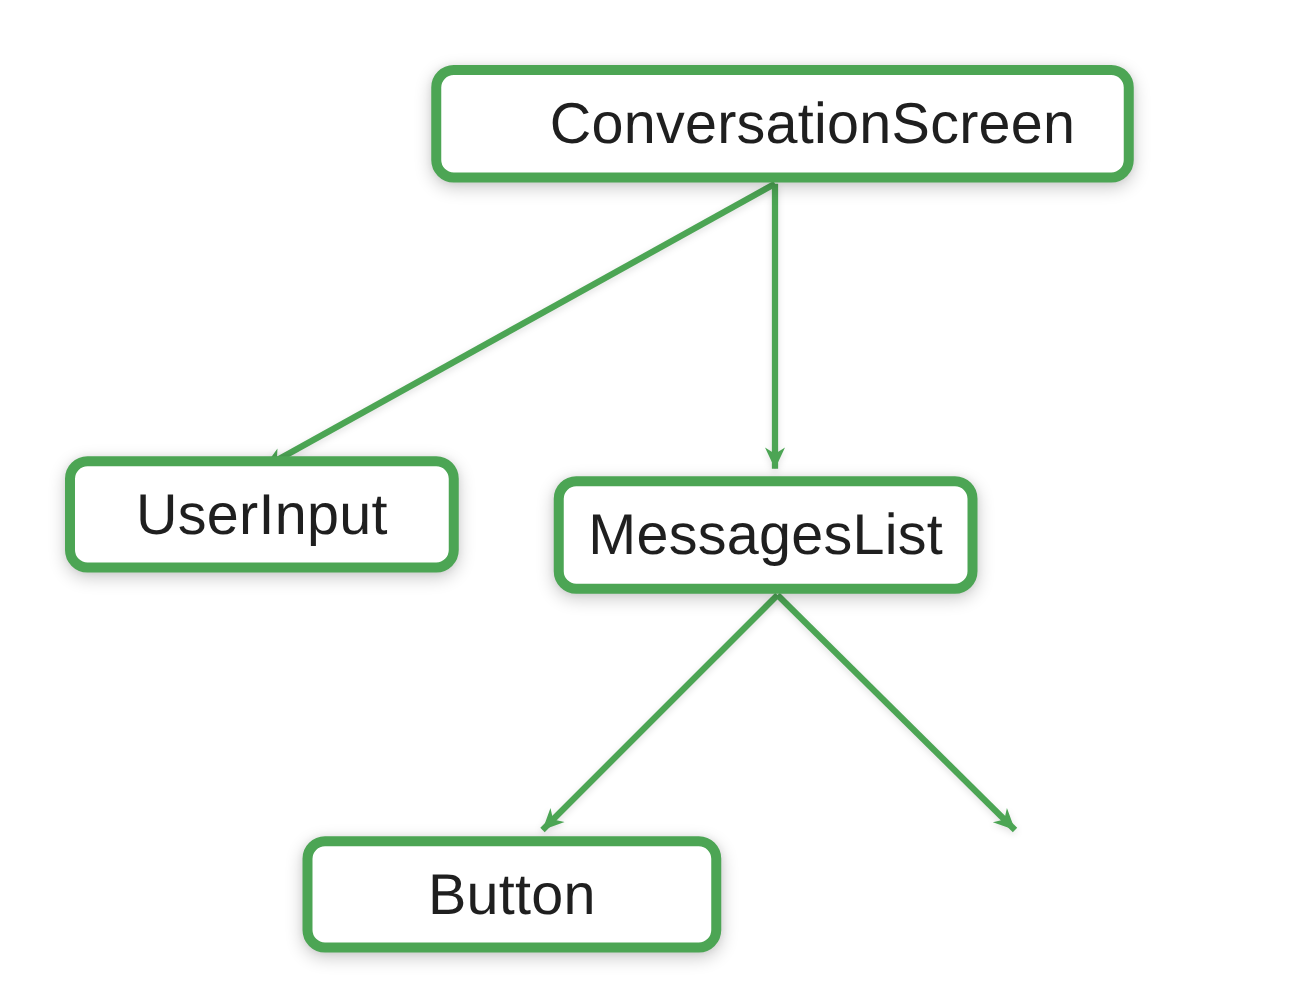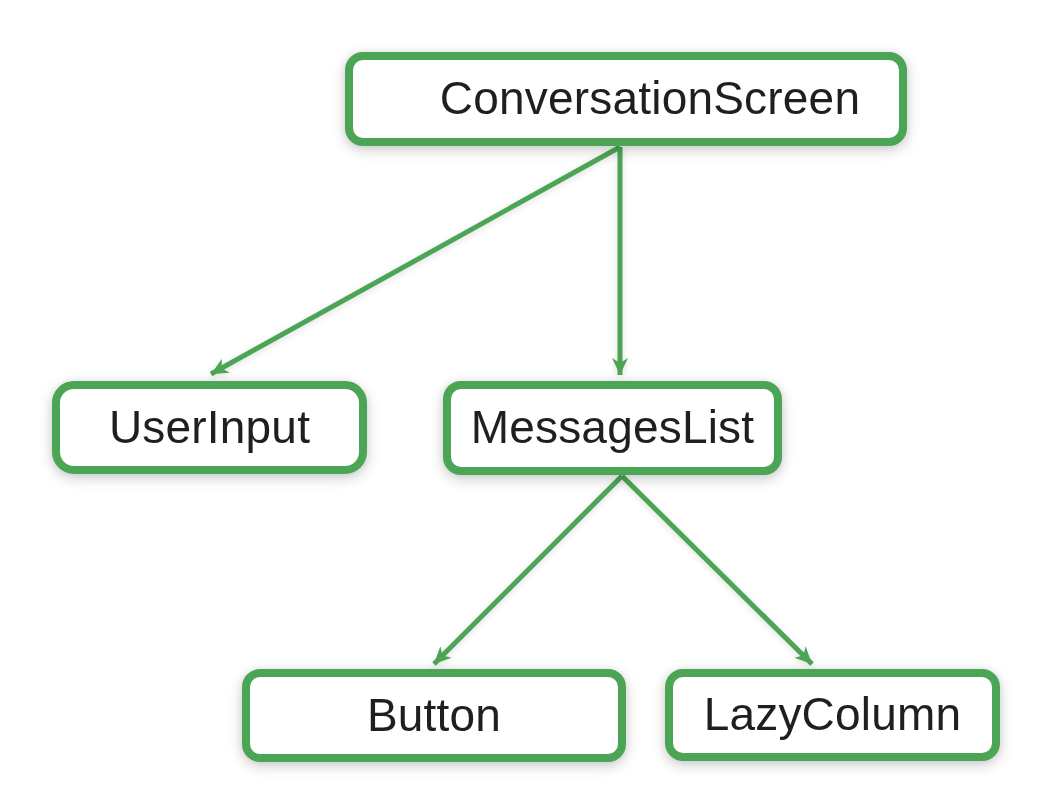--- a/index.html
+++ b/index.html
@@ -49,7 +49,7 @@
     padding-bottom: 2px;
   }
   .node-conversation-screen { left: 345px; top: 52px;  width: 562px; height: 94px; padding-left: 48px; }
-  .node-user-input          { left: 52px;  top: 381px; width: 315px; height: 93px; border-radius: 22px; }
+  .node-user-input          { left: 52px;  top: 365px; width: 315px; height: 93px; }
   .node-messages-list       { left: 443px; top: 381px; width: 339px; height: 94px; }
   .node-button              { left: 242px; top: 669px; width: 384px; height: 93px; }
   .node-lazy-column         { left: 665px; top: 669px; width: 335px; height: 92px; }

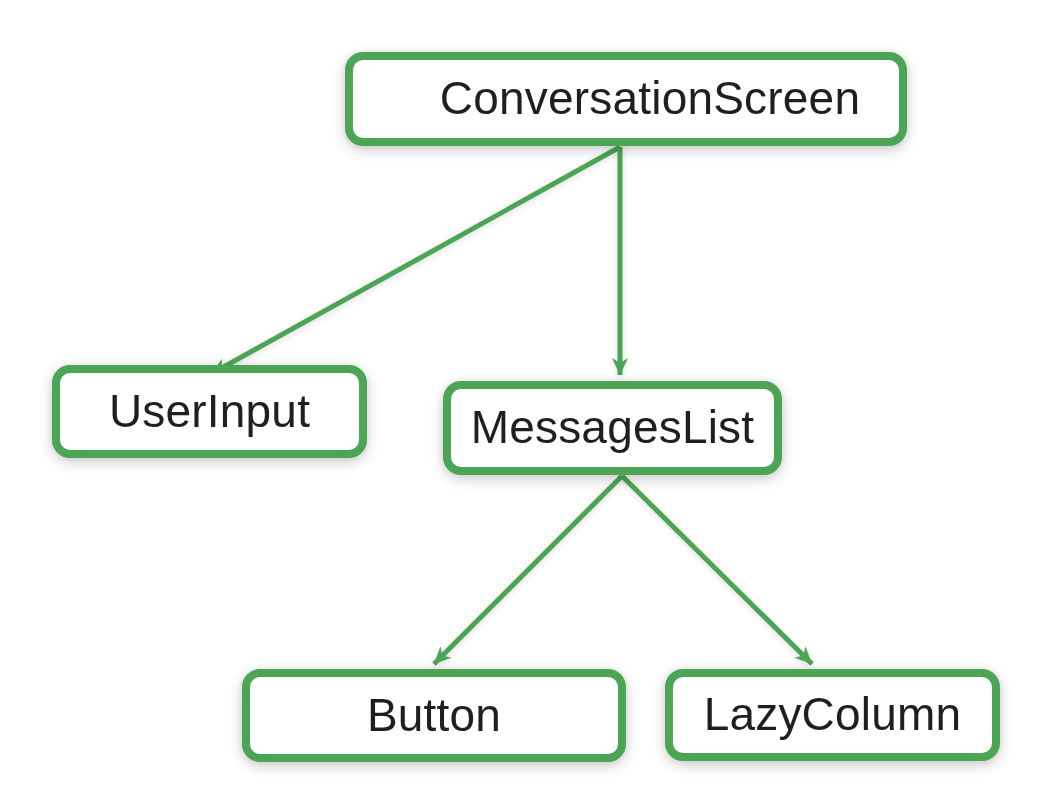--- a/index.html
+++ b/index.html
@@ -51,7 +51,7 @@
   .node-conversation-screen { left: 345px; top: 52px;  width: 562px; height: 94px; padding-left: 48px; }
   .node-user-input          { left: 52px;  top: 365px; width: 315px; height: 93px; }
   .node-messages-list       { left: 443px; top: 381px; width: 339px; height: 94px; }
-  .node-button              { left: 242px; top: 669px; width: 384px; height: 93px; }
+  .node-button              { left: 242px; top: 669px; width: 335px; height: 93px; }
   .node-lazy-column         { left: 665px; top: 669px; width: 335px; height: 92px; }
 </style>
 </head>

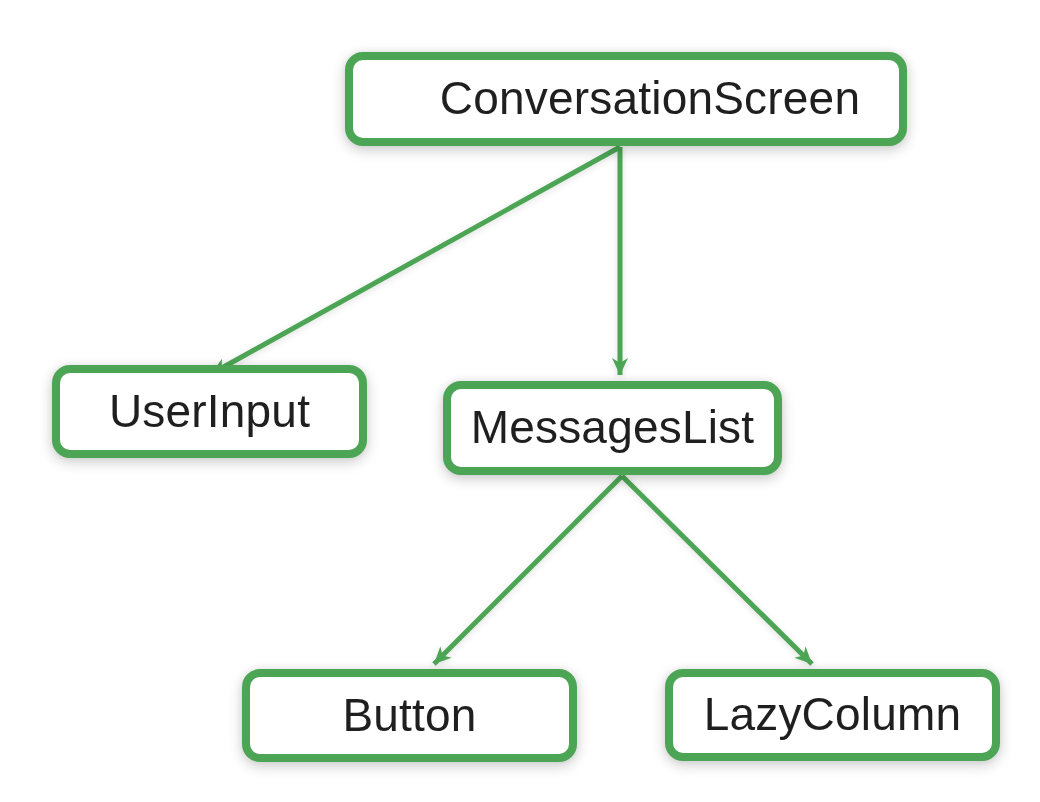--- a/index.html
+++ b/index.html
@@ -87,9 +87,6 @@
     <span class="node-label">Button</span>
   </div>
 
-  <div class="node node-lazy-column">
-    <span class="node-label">LazyColumn</span>
-  </div>
 
 </div>
 

